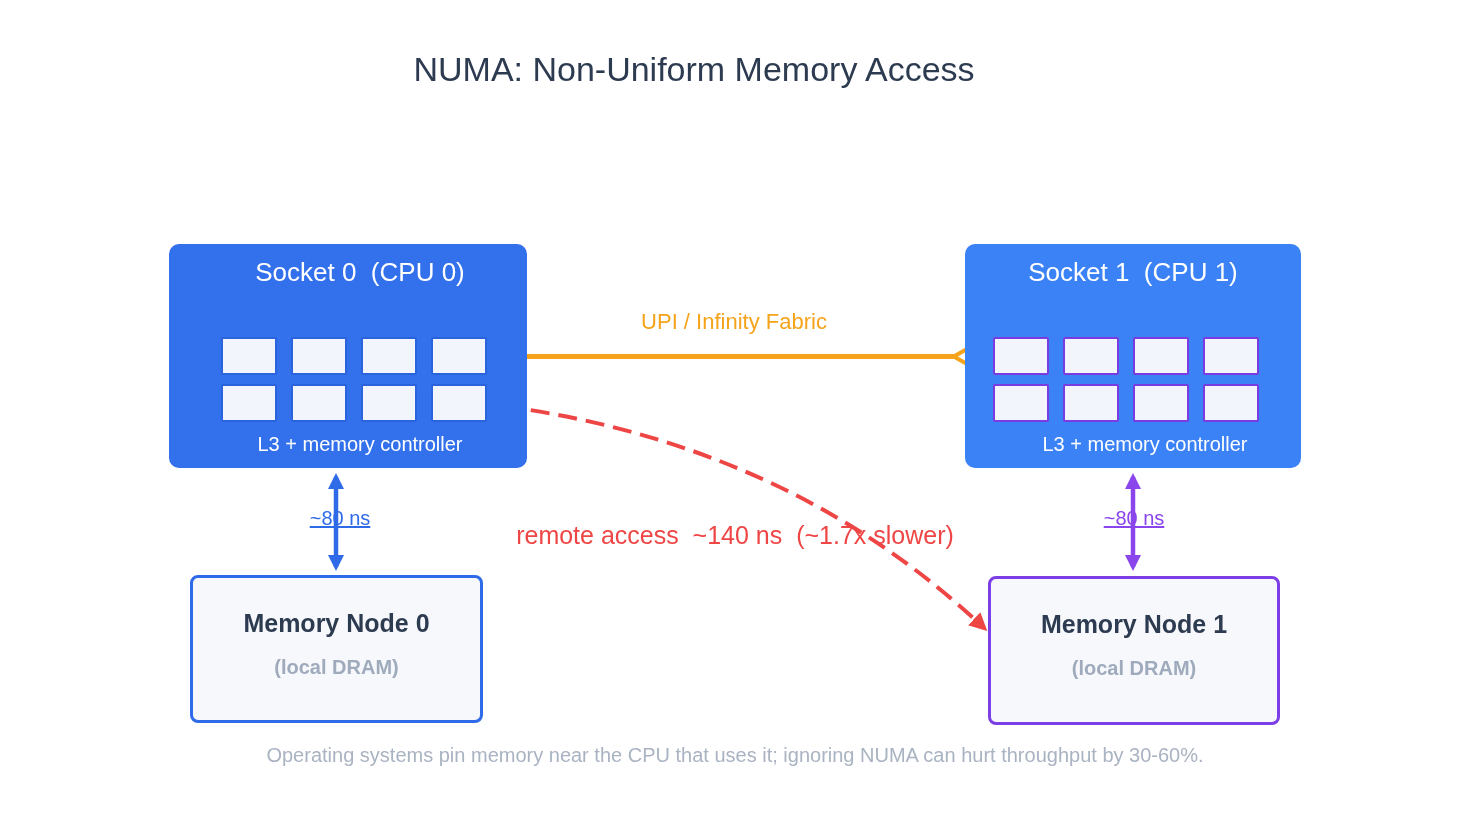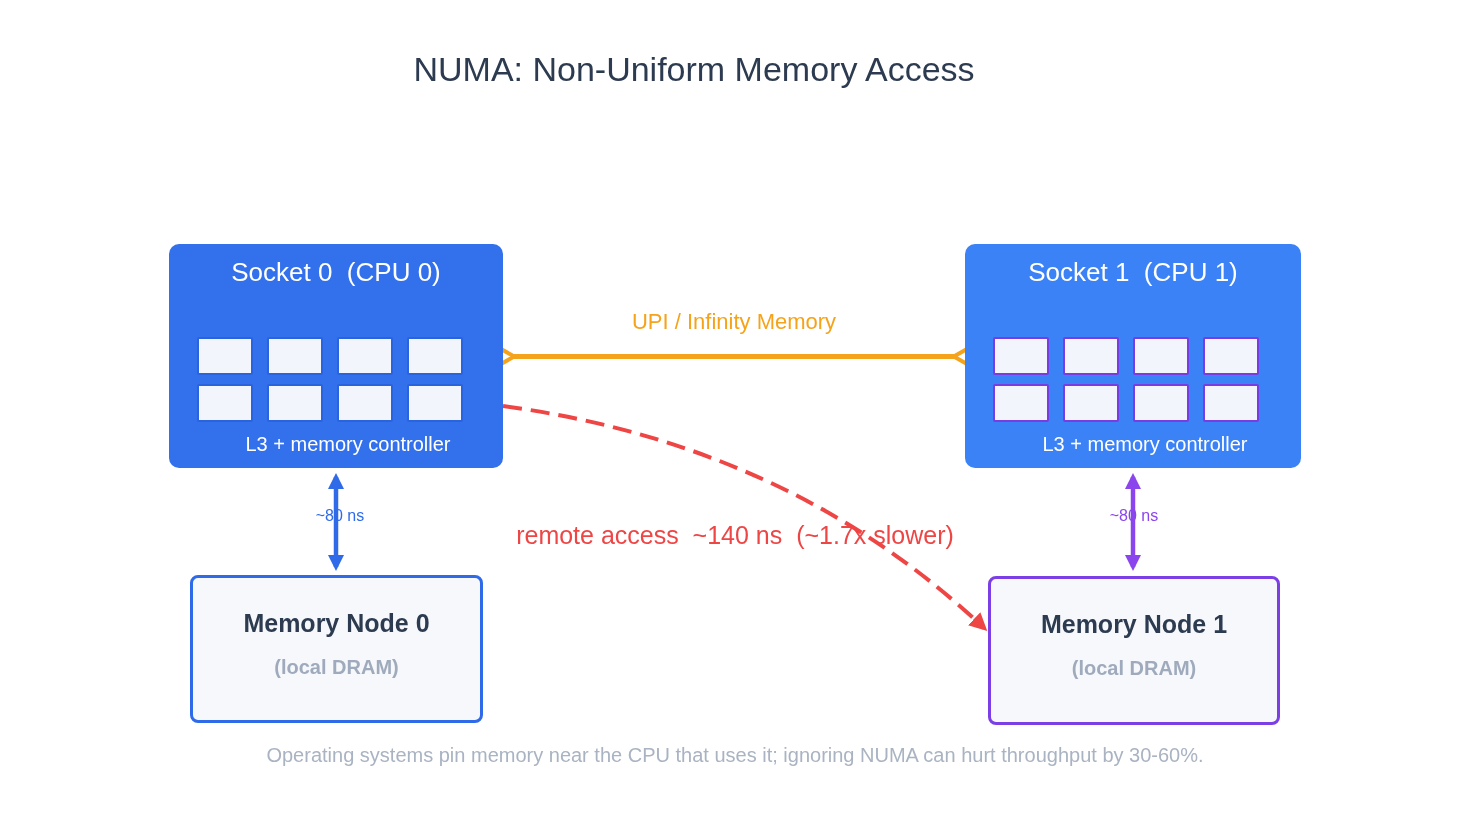--- a/index.html
+++ b/index.html
@@ -16,7 +16,7 @@
   .arrows{position:absolute;left:0;top:0;width:1470px;height:814px;pointer-events:none;}
 
   .socket{position:absolute;top:244px;width:334px;height:224px;border-radius:10px;}
-  .socket0{left:169px;background:#3370EC;}
+  .socket0{left:169px;background:#3370EC;padding-left:24px;}
   .socket1{left:965px;width:336px;background:#3b82f6;}
   .socket-title{margin-top:13px;text-align:center;font-size:26px;color:#ffffff;line-height:30px;}
   .cores{display:grid;grid-template-columns:repeat(4,56px);grid-auto-rows:38px;

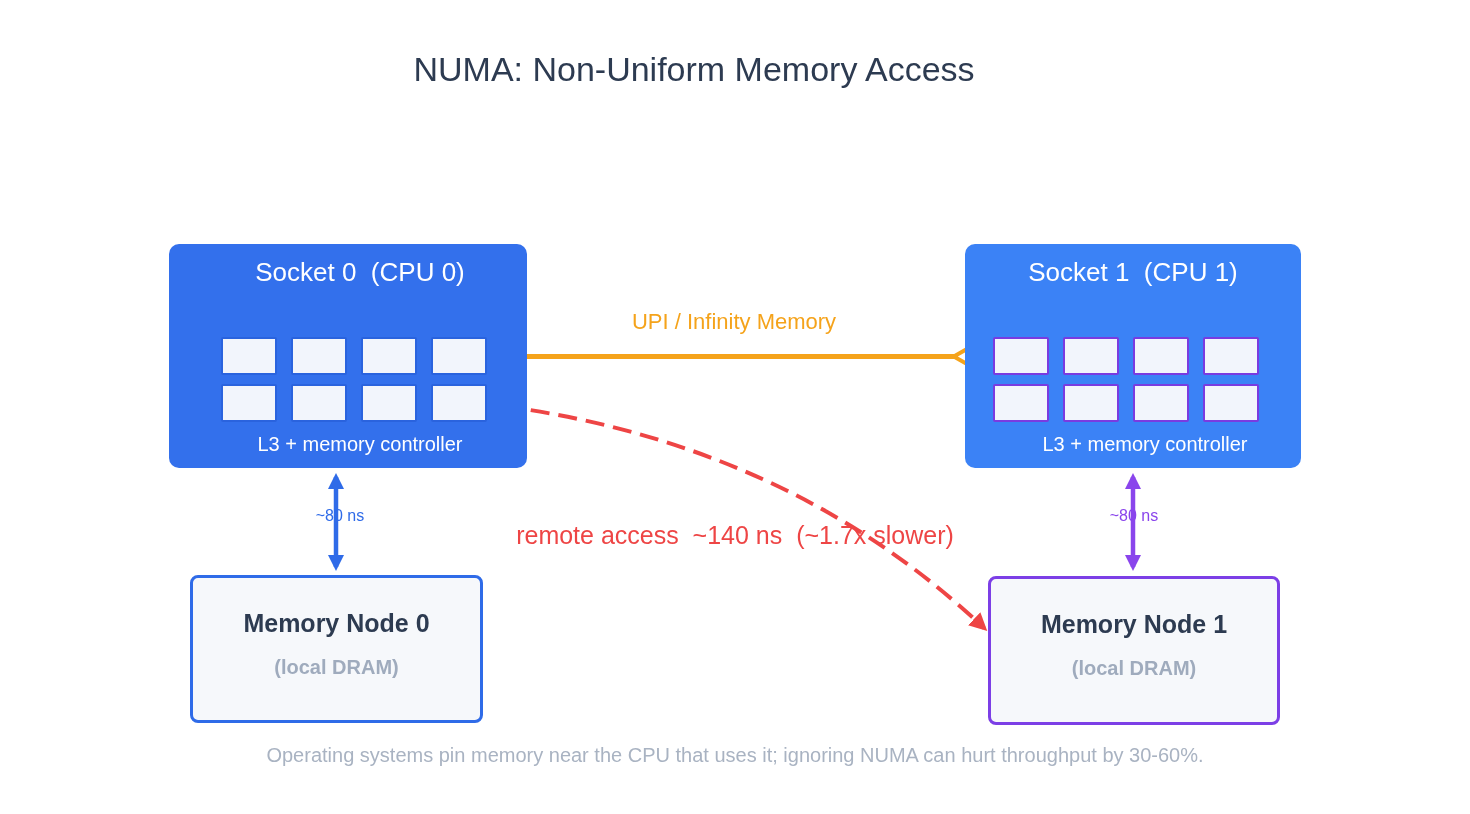--- a/index.html
+++ b/index.html
@@ -106,7 +106,7 @@
     <div class="socket-sub">L3 + memory controller</div>
   </div>
 
-  <div class="abs upi-label">UPI / Infinity Memory</div>
+  <div class="abs upi-label">UPI / Infinity Fabric</div>
 
   <div class="abs lat lat-left">~80 ns</div>
   <div class="abs lat lat-right">~80 ns</div>

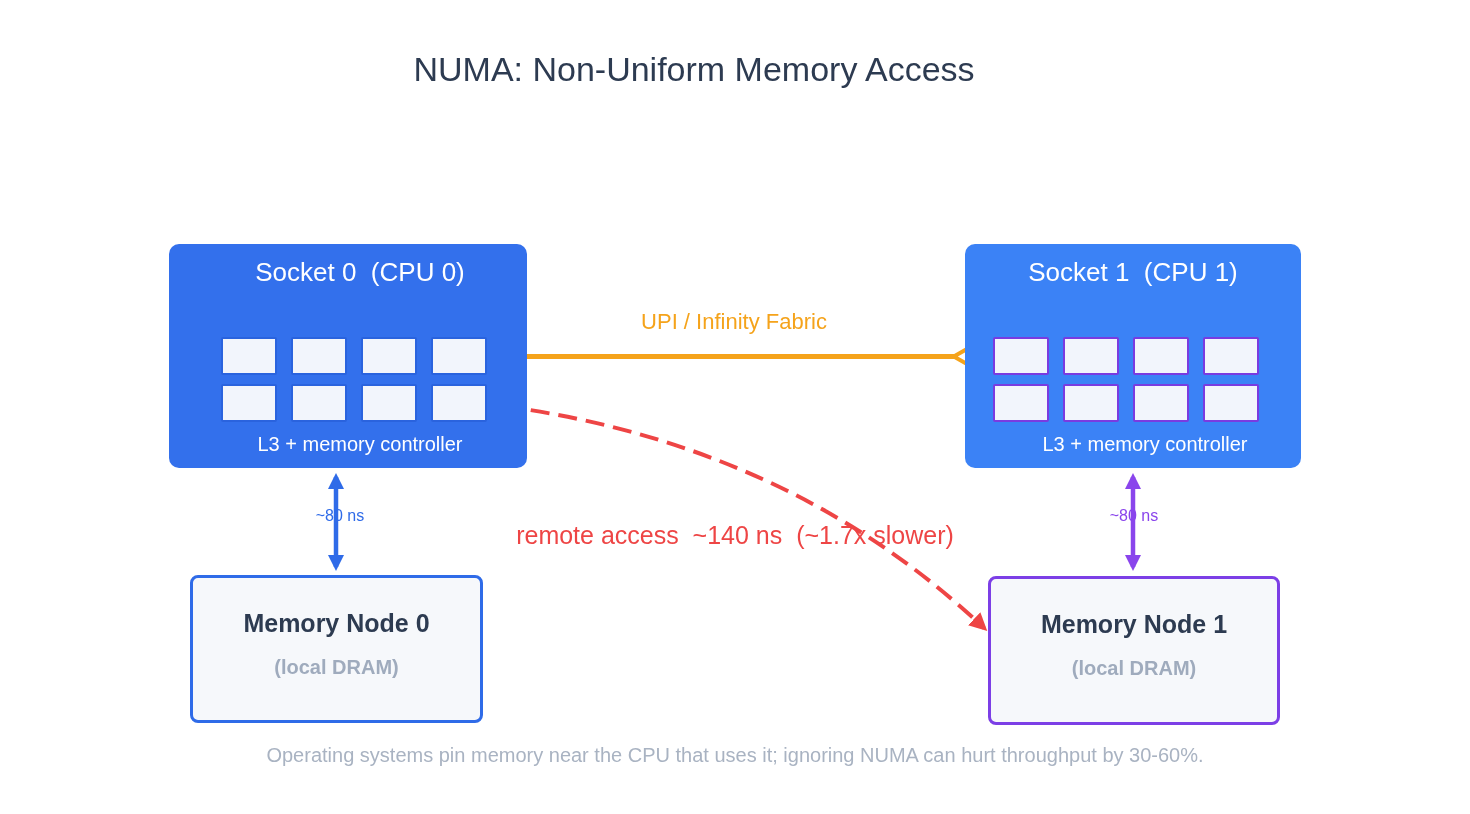--- a/index.html
+++ b/index.html
@@ -36,7 +36,7 @@
 
   .upi-label{left:734px;top:309px;font-size:22px;color:#F5A31B;white-space:nowrap;
              transform:translateX(-50%);}
-  .lat{top:507px;font-size:16px;white-space:nowrap;transform:translateX(-50%);}
+  .lat{top:507px;font-size:20px;white-space:nowrap;transform:translateX(-50%);text-decoration:underline;}
   .lat-left{left:340px;color:#2F6BE8;}
   .lat-right{left:1134px;color:#8A45EC;}
   .remote-label{left:735px;top:521px;font-size:25px;color:#EE4545;

